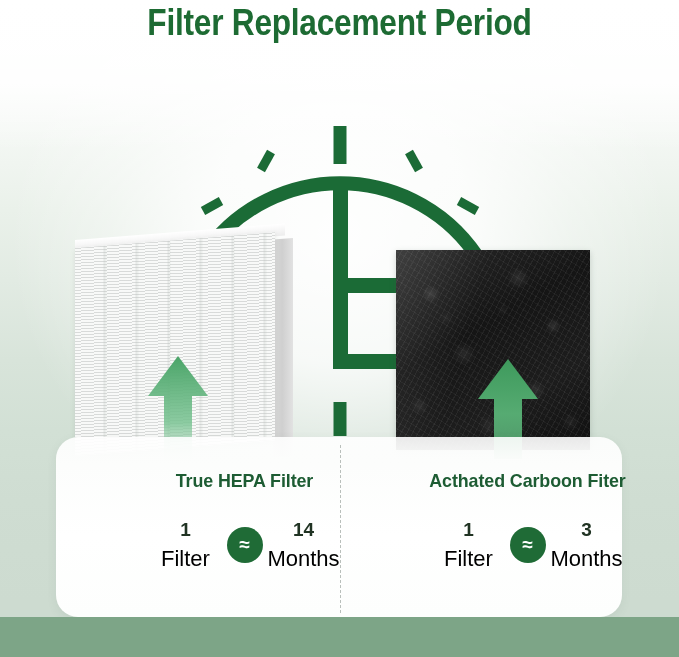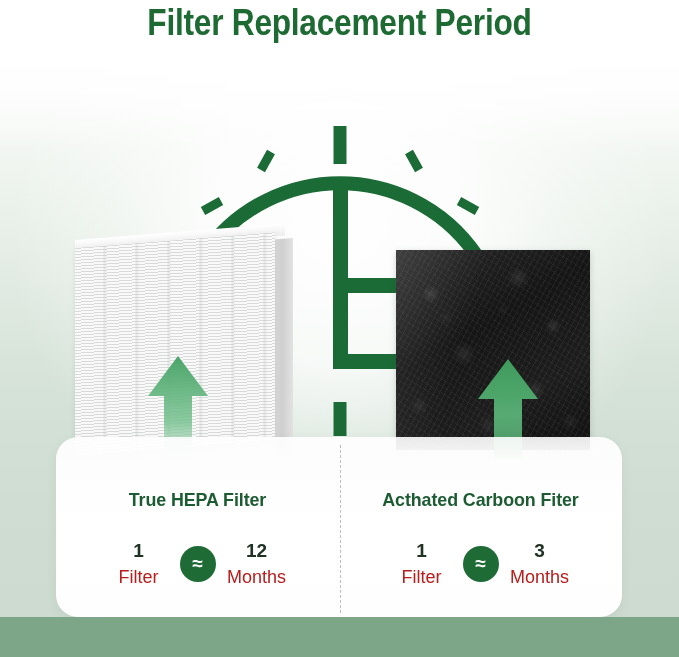--- a/index.html
+++ b/index.html
@@ -205,9 +205,10 @@
 
   .caption-block {
     position: absolute;
-    top: 489px;
+    top: 470px;
     width: 283px;
     text-align: center;
+    margin-left: 47px;
   }
   .caption-block.left  { left: 56px; }
   .caption-block.right { left: 339px; }

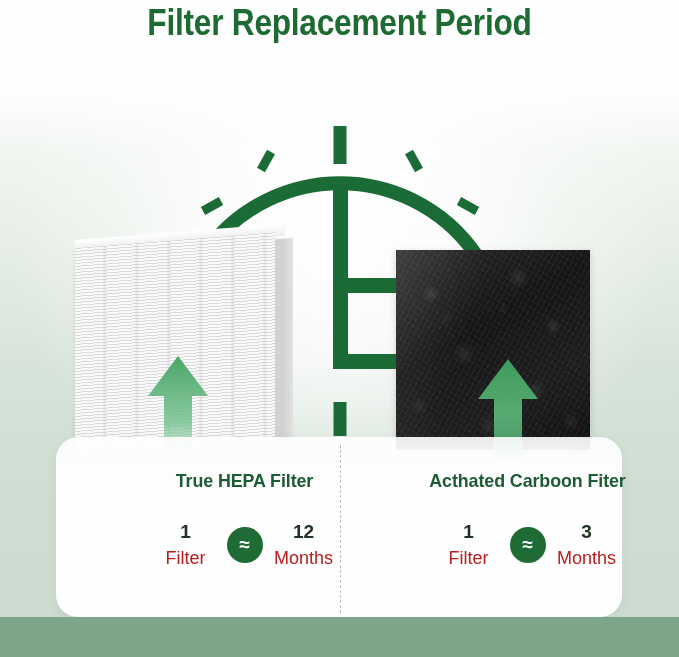--- a/index.html
+++ b/index.html
@@ -358,7 +358,7 @@
       </div>
       <div class="approx-badge">≈</div>
       <div class="ratio-col">
-        <span class="ratio-num">12</span>
+        <span class="ratio-num">14</span>
         <span class="ratio-unit">Months</span>
       </div>
     </div>

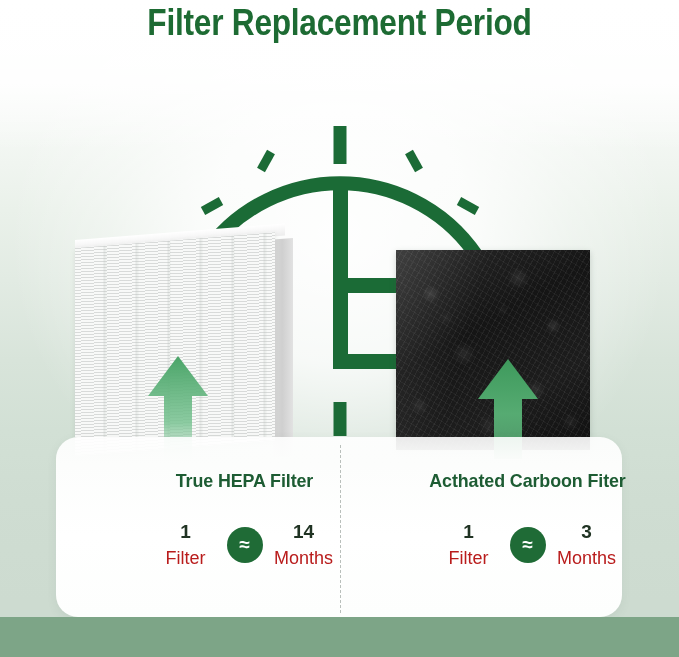--- a/index.html
+++ b/index.html
@@ -248,9 +248,9 @@
   .ratio-unit {
     display: block;
     font-family: "Liberation Sans", sans-serif;
-    font-size: 18px;
+    font-size: 22px;
     font-weight: 400;
-    color: #b91c1c;
+    color: #000000;
   }
   .approx-badge {
     width: 36px;

